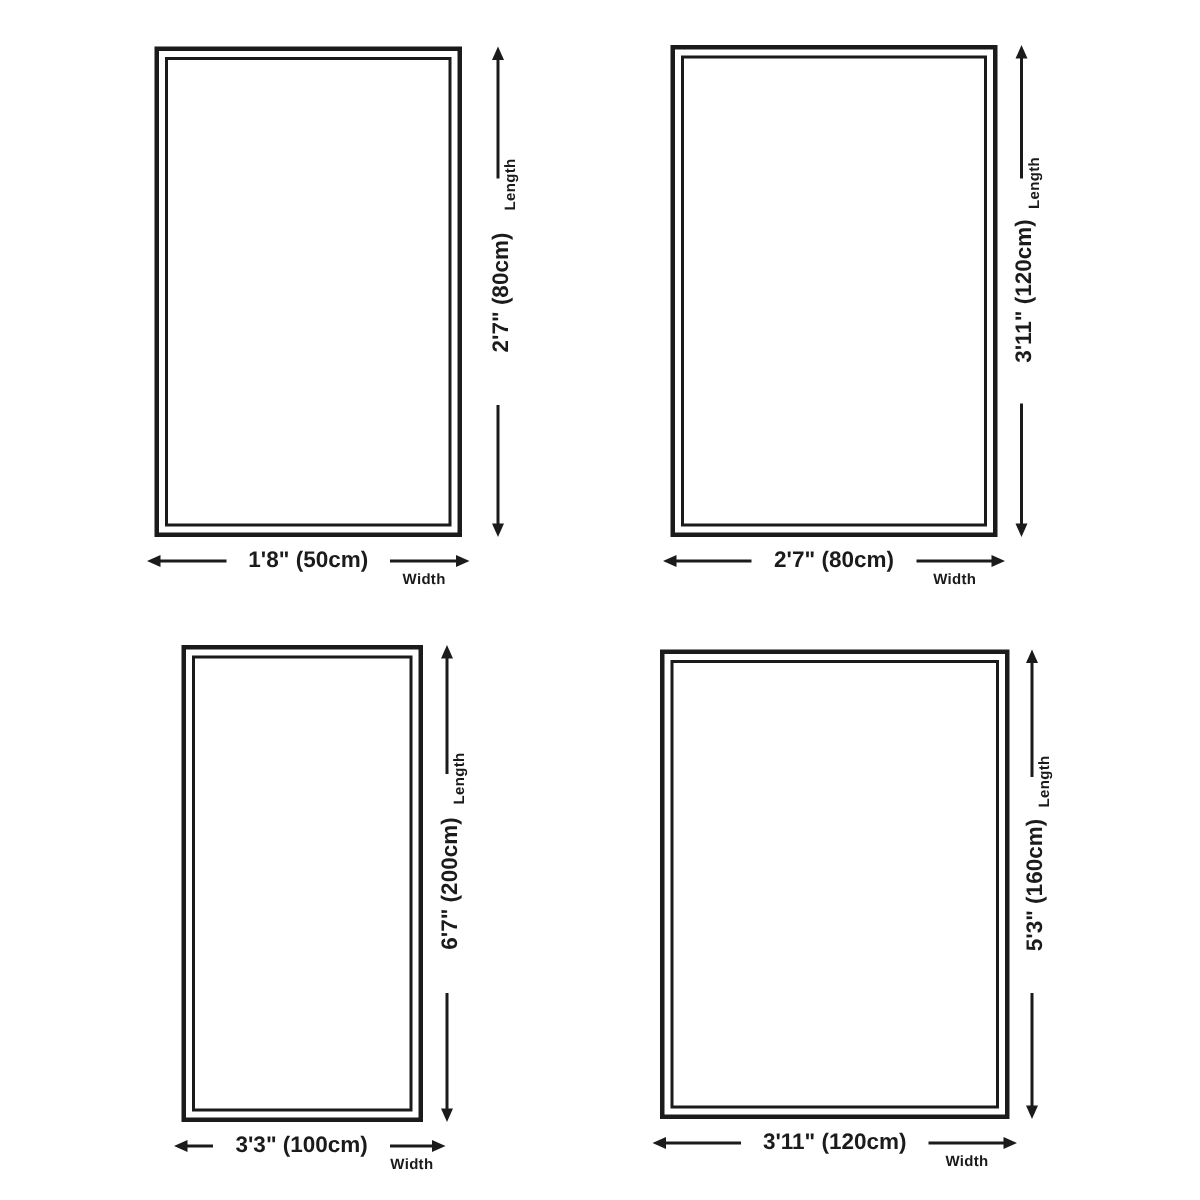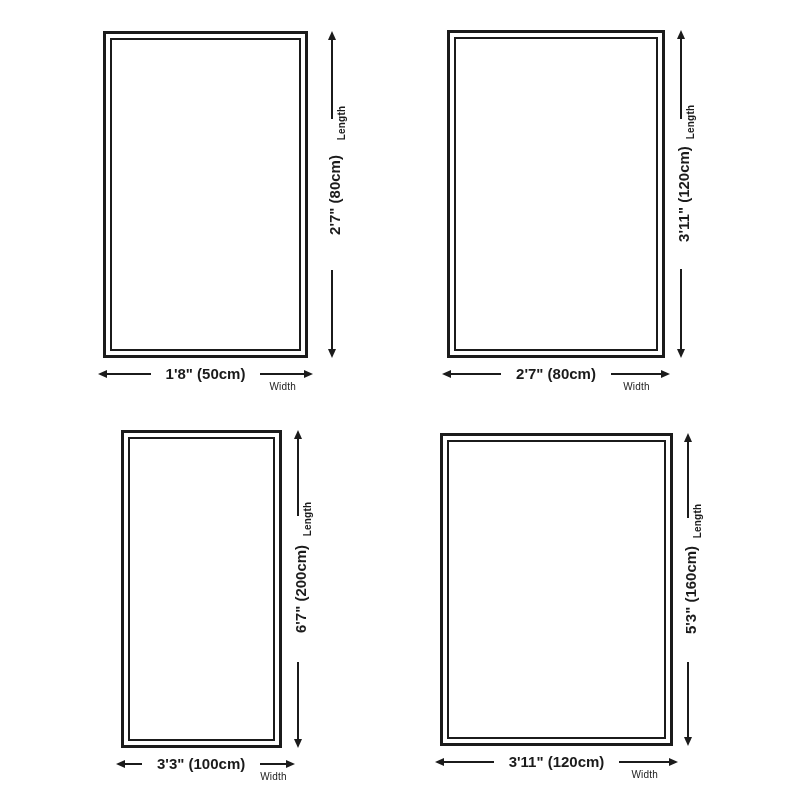--- a/index.html
+++ b/index.html
@@ -126,7 +126,7 @@
   .width-label {
     margin-top: 6px;
     font-size: 10px;
-    font-weight: 400;
+    font-weight: 700;
     letter-spacing: 0.2px;
     white-space: nowrap;
   }

